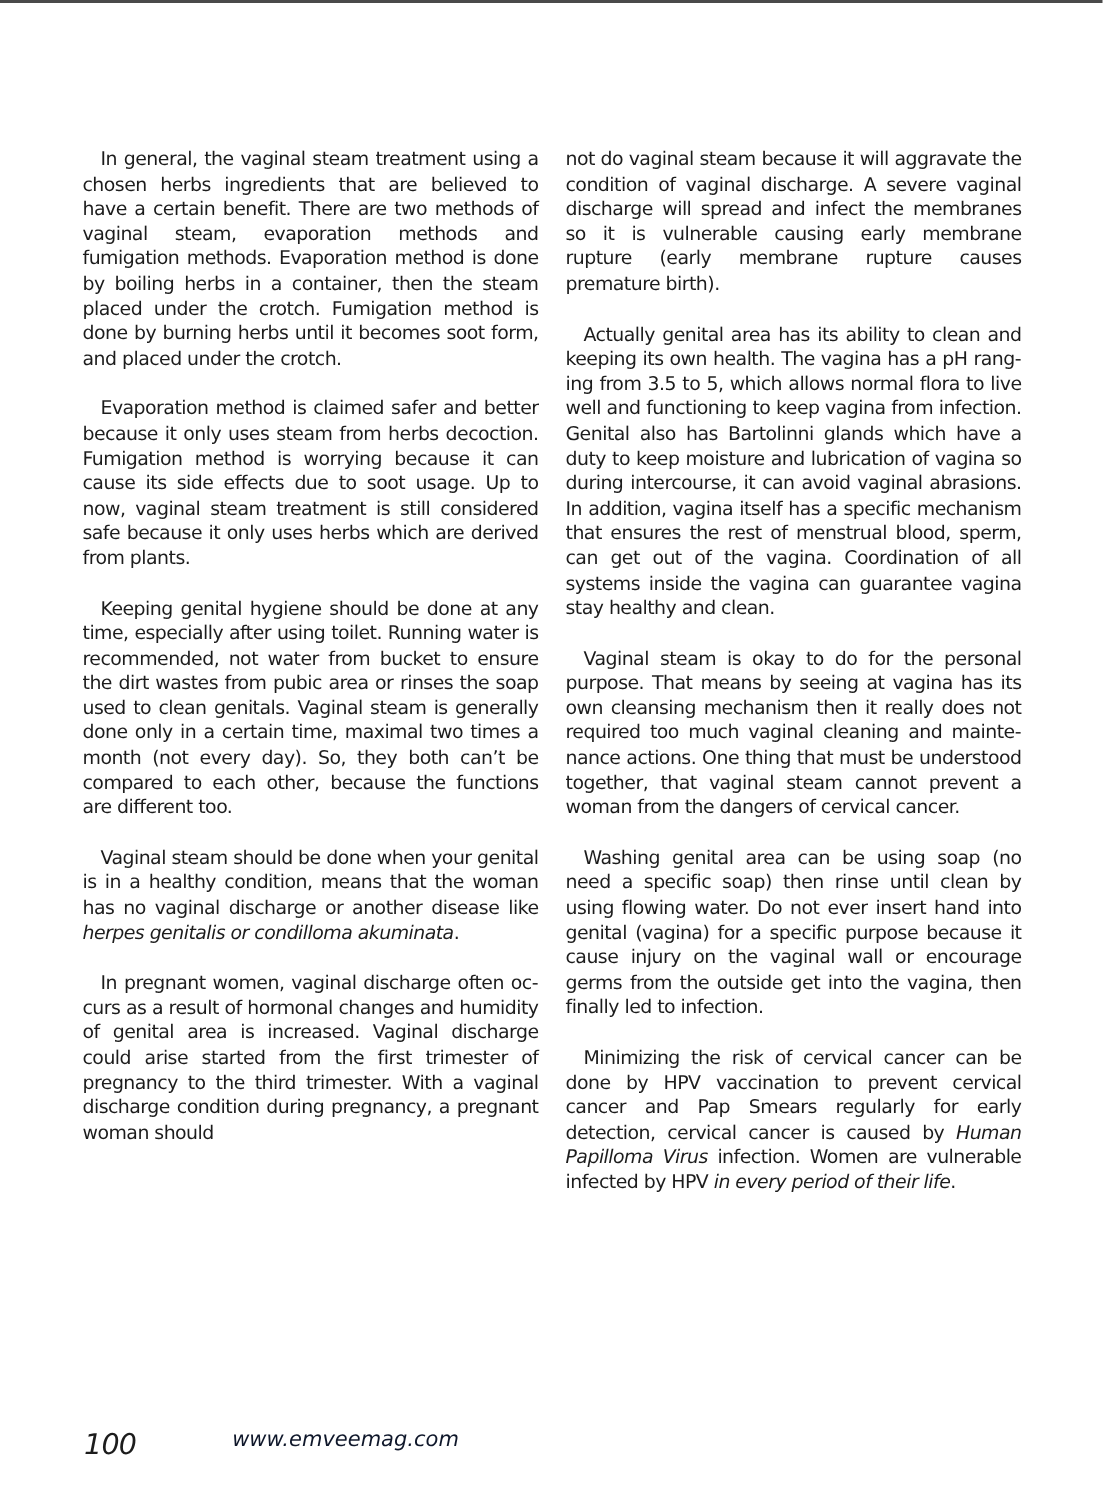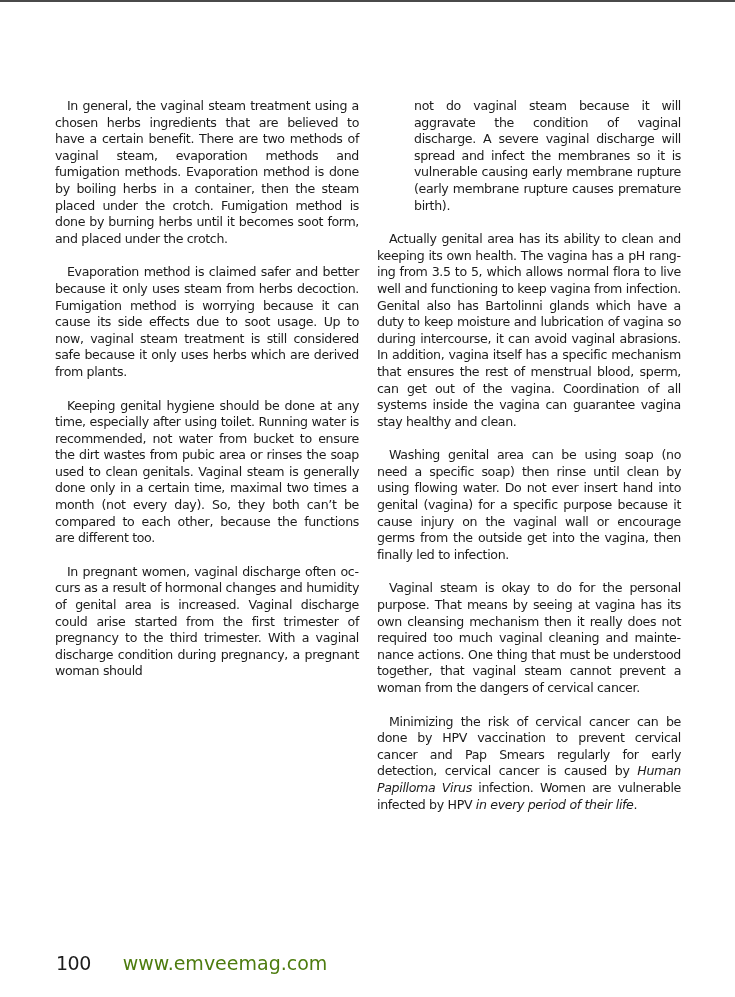--- a/index.html
+++ b/index.html
@@ -16,7 +16,7 @@
     margin: 0 0 16px 0; text-align: justify; letter-spacing: -0.2px; text-transform: uppercase;
   }
   .col p { margin: 0 0 17px 0; text-align: justify; text-indent: 12px; hyphens: manual; }
-  .col p.cont { text-indent: 0; margin-left: 37px; }
+  .col p.cont { text-indent: 0; }
   em { font-style: italic; }
   .footer { position: absolute; top: 952px; left: 56px; display: flex; align-items: flex-start; }
   .page-num { font-size: 19px; color: #1c1c1c; letter-spacing: -0.5px; }

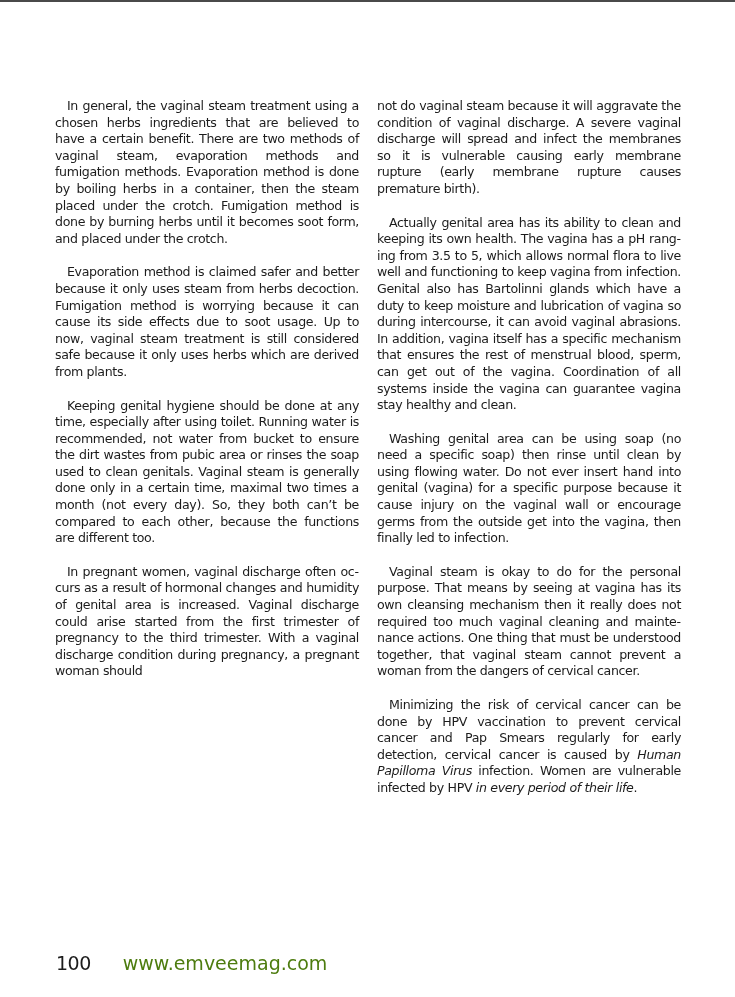--- a/index.html
+++ b/index.html
@@ -31,6 +31,7 @@
   <p>In general, the vaginal steam treatment using a chosen herbs ingredients that are believed to have a certain benefit. There are two methods of vag­inal steam, evaporation methods and fumigation methods. Evaporation method is done by boiling herbs in a container, then the steam placed under the crotch. Fumigation method is done by burning herbs until it becomes soot form, and placed under the crotch.</p>
   <p>Evaporation method is claimed safer and better because it only uses steam from herbs decoction. Fumigation method is worrying because it can cause its side effects due to soot usage. Up to now, vaginal steam treatment is still considered safe be­cause it only uses herbs which are derived from plants.</p>
   <p>Keeping genital hygiene should be done at any time, especially after using toilet. Running  water is recommended, not water from bucket to ensure the dirt wastes from pubic area or rinses the soap used to clean genitals. Vaginal steam is generally done only in a certain time, maximal two times a month (not every day). So, they both can’t be compared to each other, because the functions are different too.</p>
+  <p><span>Vaginal steam should be done when your genital is in a healthy condition, means that the woman has no vaginal discharge or another disease like </span><em>herpes genitalis or condilloma akuminata</em><span>.</span></p>
   <p>In pregnant women, vaginal discharge often oc­curs as a result of hormonal changes and humidity of genital area is increased. Vaginal discharge could arise started from the first trimester of pregnancy to the third trimester. With a vaginal discharge condi­tion during pregnancy, a pregnant woman should</p>
 </div>
 

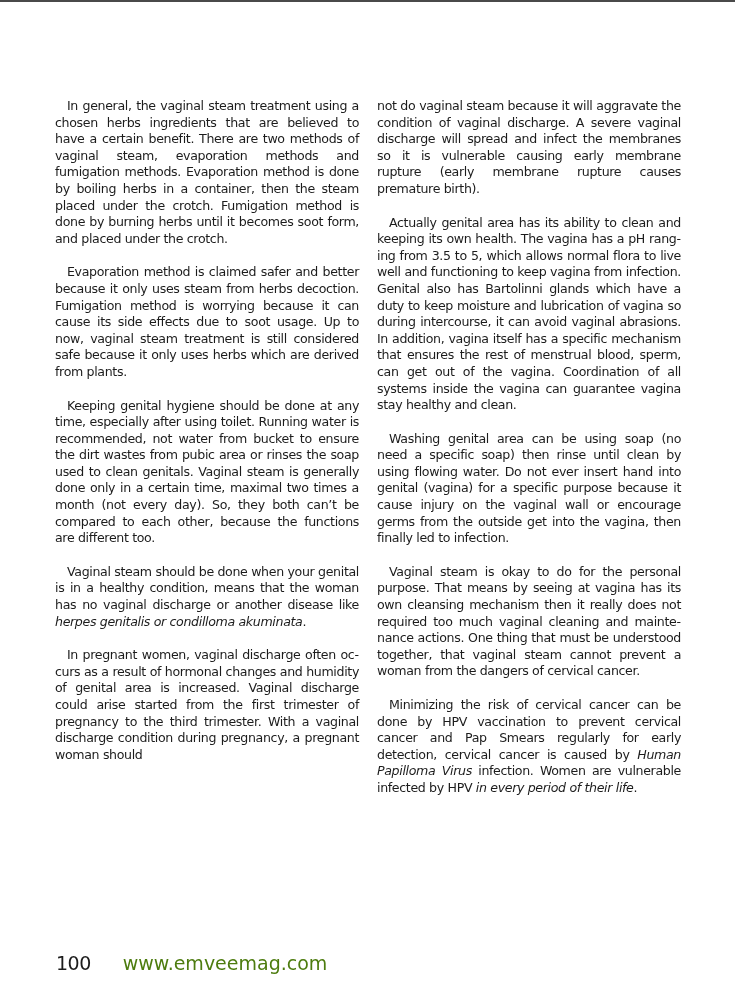--- a/index.html
+++ b/index.html
@@ -38,8 +38,8 @@
 <div class="col col-right">
   <p class="cont">not do vaginal steam because it will aggravate the condition of vaginal discharge. A severe vaginal discharge will spread and infect the membranes so it is vulnerable causing early membrane rupture (early membrane rupture causes premature birth).</p>
   <p>Actually genital area has its ability to clean and keeping its own health. The vagina has a pH rang­ing from 3.5 to 5, which allows normal flora to live well and functioning to keep vagina from infection. Genital also has Bartolinni glands which have a duty to keep moisture and lubrication of vagina so during intercourse, it can avoid vaginal abrasions. In addition, vagina itself has a specific mechanism that ensures the rest of menstrual blood, sperm, can get out of the vagina. Coordination of all systems in­side the vagina can guarantee vagina stay healthy and clean.</p>
+  <p>Vaginal steam is okay to do for the personal purpose. That means by seeing at vagina has its own cleansing mechanism then it really does not required too much vaginal cleaning and mainte­nance actions. One thing that must be understood together, that vaginal steam cannot prevent a wom­an from the dangers of cervical cancer.</p>
   <p>Washing genital area can be using soap (no need a specific soap) then rinse until clean by using flowing water. Do not ever insert hand into genital (vagina) for a specific purpose because it cause in­jury on the vaginal wall or encourage germs from the outside get into the vagina, then finally led to infection.</p>
-  <p>Vaginal steam is okay to do for the personal purpose. That means by seeing at vagina has its own cleansing mechanism then it really does not required too much vaginal cleaning and mainte­nance actions. One thing that must be understood together, that vaginal steam cannot prevent a wom­an from the dangers of cervical cancer.</p>
   <p><span>Minimizing the risk of cervical cancer can be done by HPV vaccination to prevent cervical cancer and Pap Smears regularly for early detection, cer­vical cancer is caused by </span><em>Human Papilloma Virus</em><span> infection. Women are vulnerable infected by HPV </span><em>in every period of their life</em><span>.</span></p>
 </div>
 

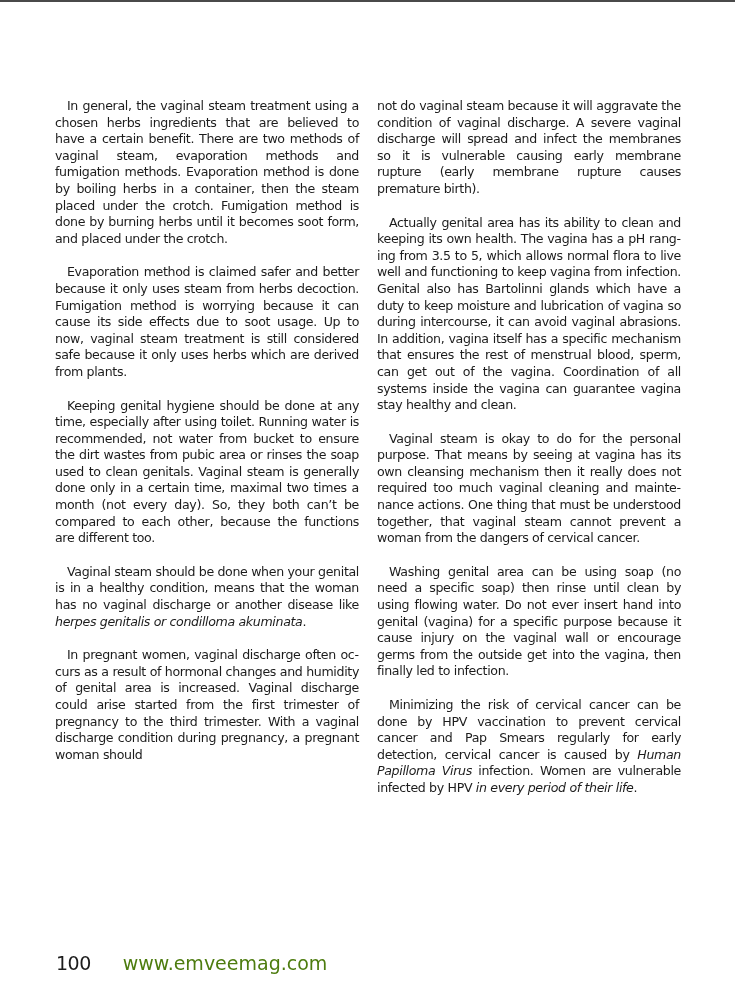--- a/index.html
+++ b/index.html
@@ -18,7 +18,7 @@
   .col p { margin: 0 0 17px 0; text-align: justify; text-indent: 12px; hyphens: manual; }
   .col p.cont { text-indent: 0; }
   em { font-style: italic; }
-  .footer { position: absolute; top: 952px; left: 56px; display: flex; align-items: flex-start; }
+  .footer { position: absolute; top: 952px; left: 56px; display: flex; align-items: flex-start; font-style: italic; }
   .page-num { font-size: 19px; color: #1c1c1c; letter-spacing: -0.5px; }
   .site { font-size: 19px; margin-left: 32px; color: #4d7c0f; }
 </style>

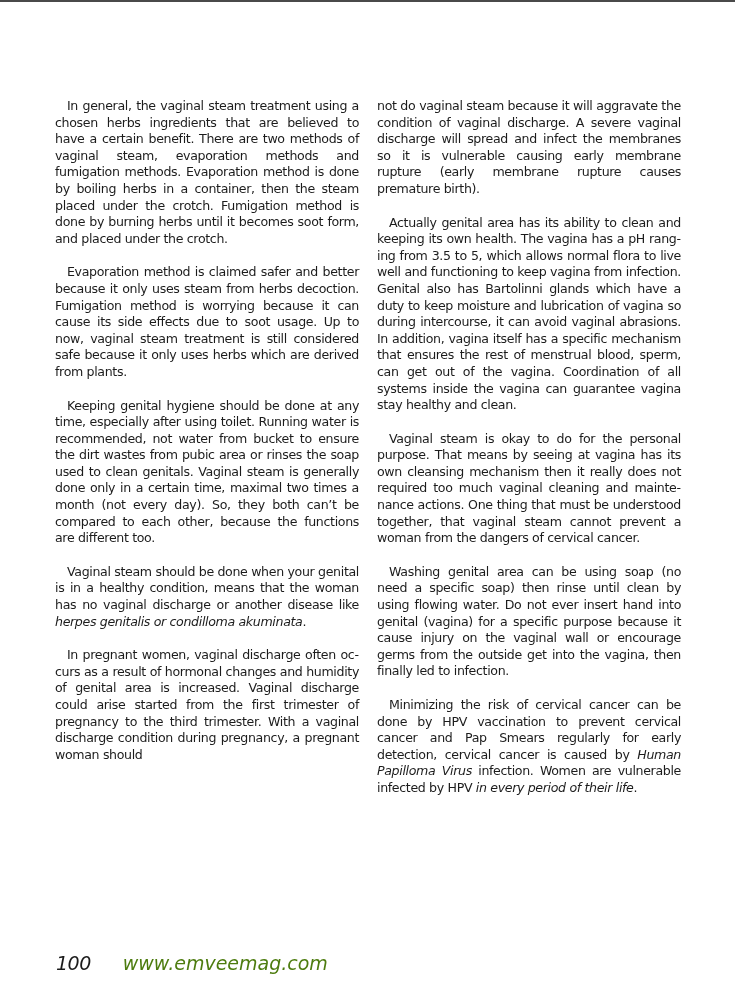--- a/index.html
+++ b/index.html
@@ -20,7 +20,7 @@
   em { font-style: italic; }
   .footer { position: absolute; top: 952px; left: 56px; display: flex; align-items: flex-start; font-style: italic; }
   .page-num { font-size: 19px; color: #1c1c1c; letter-spacing: -0.5px; }
-  .site { font-size: 19px; margin-left: 32px; color: #4d7c0f; }
+  .site { font-size: 14px; margin-left: 64px; color: #0f172a; }
 </style>
 </head>
 <body>

